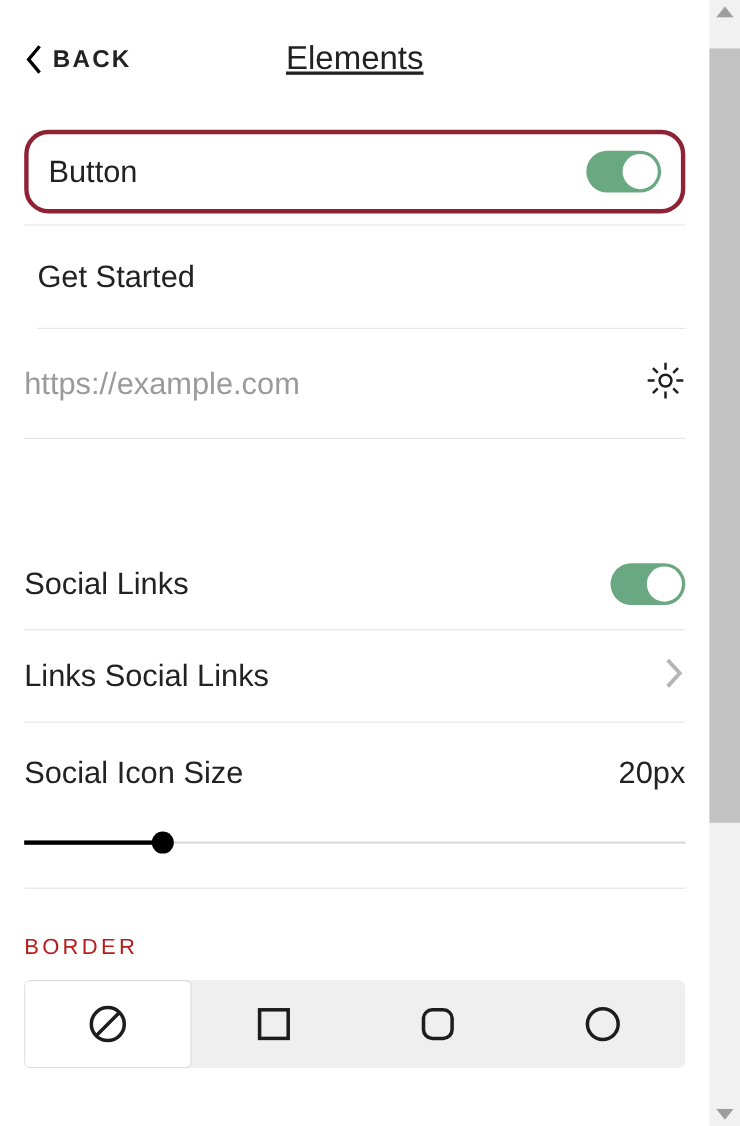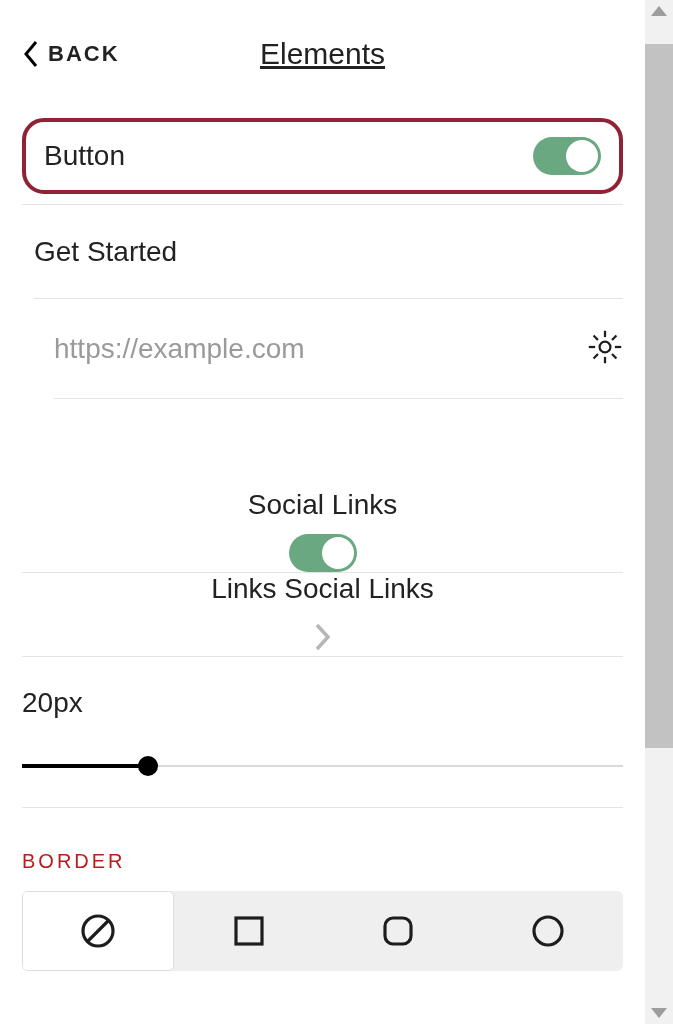--- a/index.html
+++ b/index.html
@@ -22,7 +22,7 @@
   .row { display:flex; align-items:center; justify-content:space-between; min-height:84px; border-bottom:1px solid #e4e4e4;flex-direction:column; }
   .row .label { font-size:28px; color:#222; }
   .row-input { min-height:94px; border-bottom:1px solid #e4e4e4; display:flex; align-items:center;margin-left:12px; }
-  .row-url { min-height:100px; border-bottom:1px solid #e4e4e4; display:flex; align-items:center; justify-content:space-between; gap:18px;margin-left:32px; }
+  .row-url { min-height:100px; border-bottom:1px solid #e4e4e4; display:flex; align-items:center; justify-content:space-between; gap:18px; }
   .url-text { font-size:28px; color:#9a9a9a; }
   .section-gap { height:90px; }
 

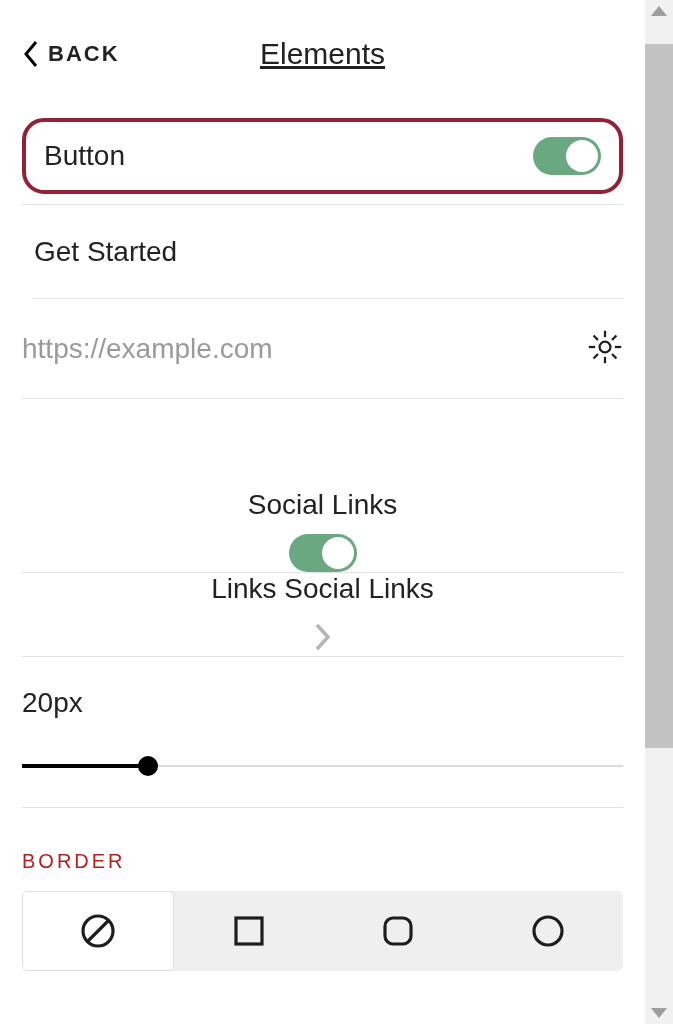--- a/index.html
+++ b/index.html
@@ -19,7 +19,7 @@
   .title { font-size:30px; font-weight:400;text-decoration:underline; }
 
   .highlight { border:4px solid #8f2235; border-radius:22px; padding:6px 18px; margin-bottom:10px; }
-  .row { display:flex; align-items:center; justify-content:space-between; min-height:84px; border-bottom:1px solid #e4e4e4;flex-direction:column; }
+  .row { display:flex; align-items:center; justify-content:space-between; min-height:84px; border-bottom:1px solid #e4e4e4; }
   .row .label { font-size:28px; color:#222; }
   .row-input { min-height:94px; border-bottom:1px solid #e4e4e4; display:flex; align-items:center;margin-left:12px; }
   .row-url { min-height:100px; border-bottom:1px solid #e4e4e4; display:flex; align-items:center; justify-content:space-between; gap:18px; }

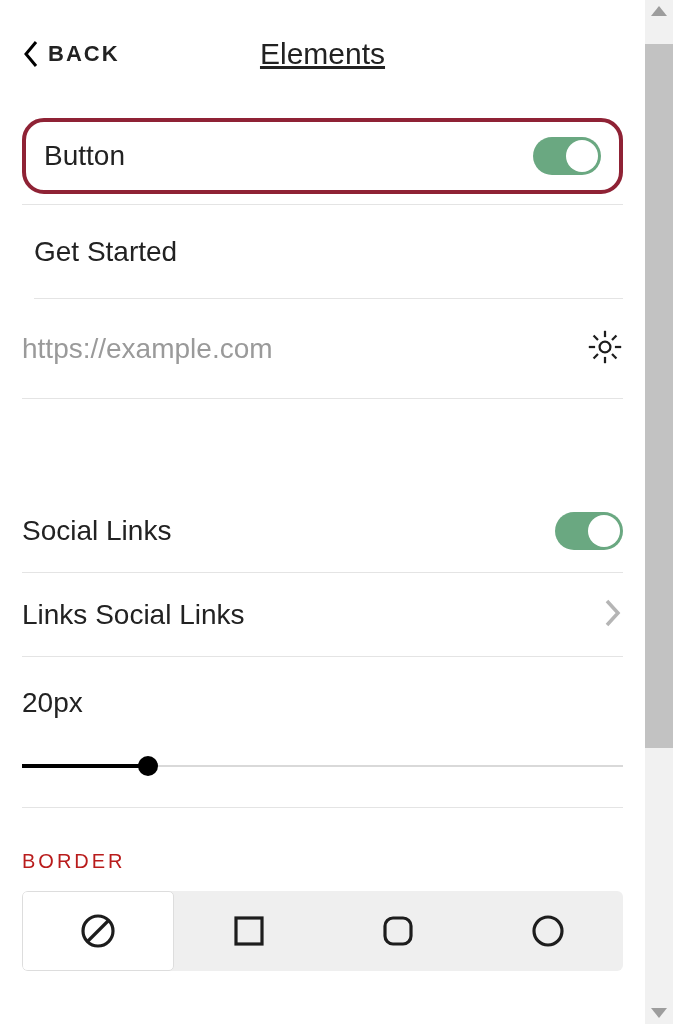--- a/index.html
+++ b/index.html
@@ -116,6 +116,7 @@
 
     <div class="slider-row">
       <div class="slider-head">
+        <span>Social Icon Size</span>
         <span>20px</span>
       </div>
       <div class="slider">

